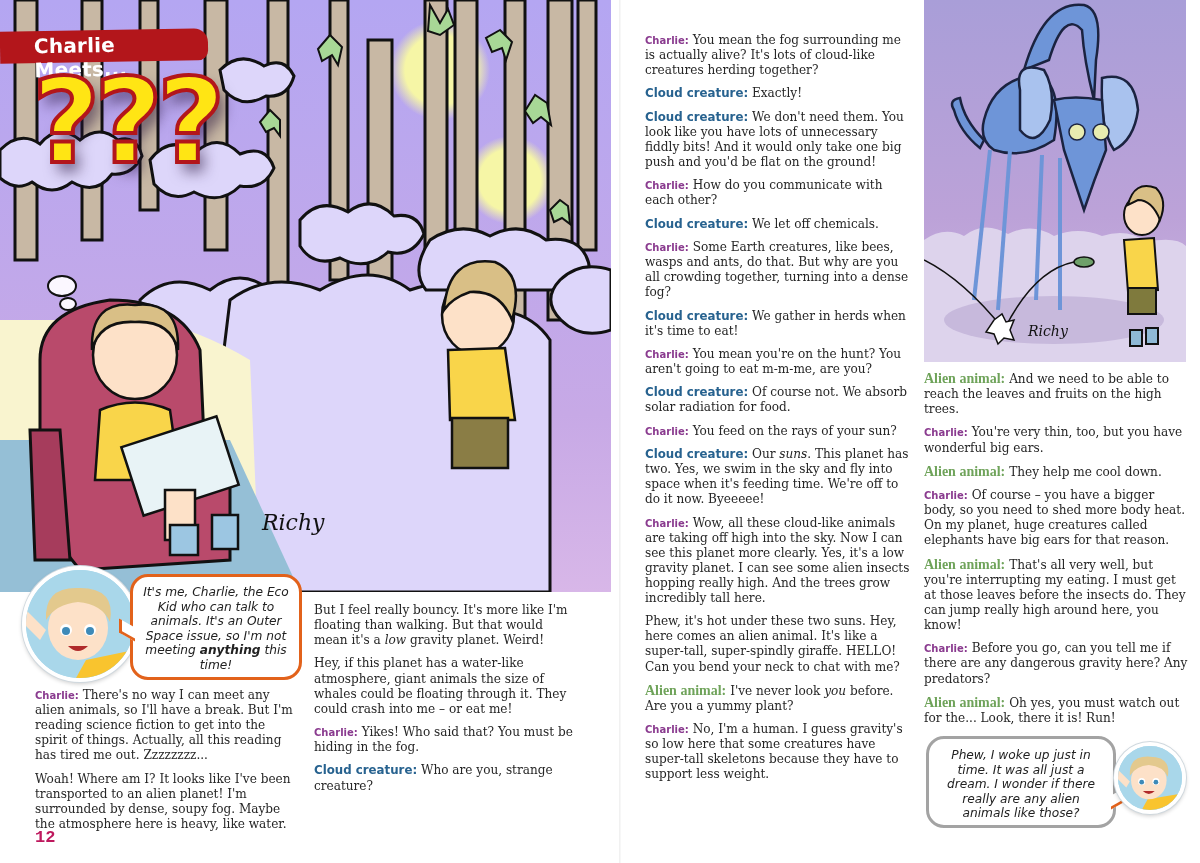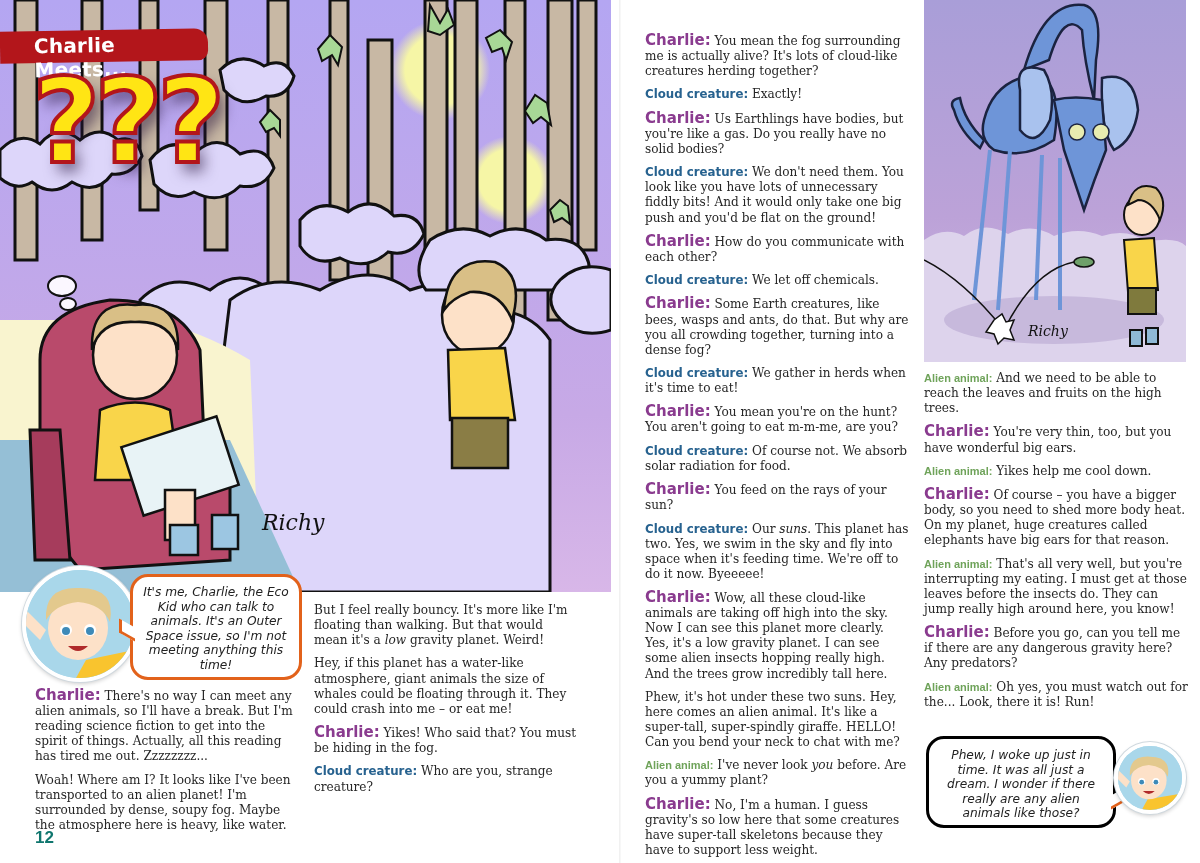--- a/index.html
+++ b/index.html
@@ -49,7 +49,7 @@
   
   .col { position: absolute; font-family: "DejaVu Serif", serif; font-size: 12.1px; line-height: 15.1px; color: #262626; }
   .col p { margin-bottom: 8.2px; }
-  .spk-charlie { color: #8a3b8f; font-family: "DejaVu Sans", sans-serif; font-weight: bold; font-size: 15px; }
+  .spk-charlie { color: #8a3b8f; font-family: "DejaVu Sans", sans-serif; font-weight: bold; font-size: 10px; }
   .spk-cloud { color: #27628f; font-family: "DejaVu Sans", sans-serif; font-weight: bold; font-size: 11.8px; }
   .spk-alien { color: #6fa35a; font-family: Liberation Sans, sans-serif; font-weight: bold; font-size: 11px; }
   .col i { font-style: italic; }

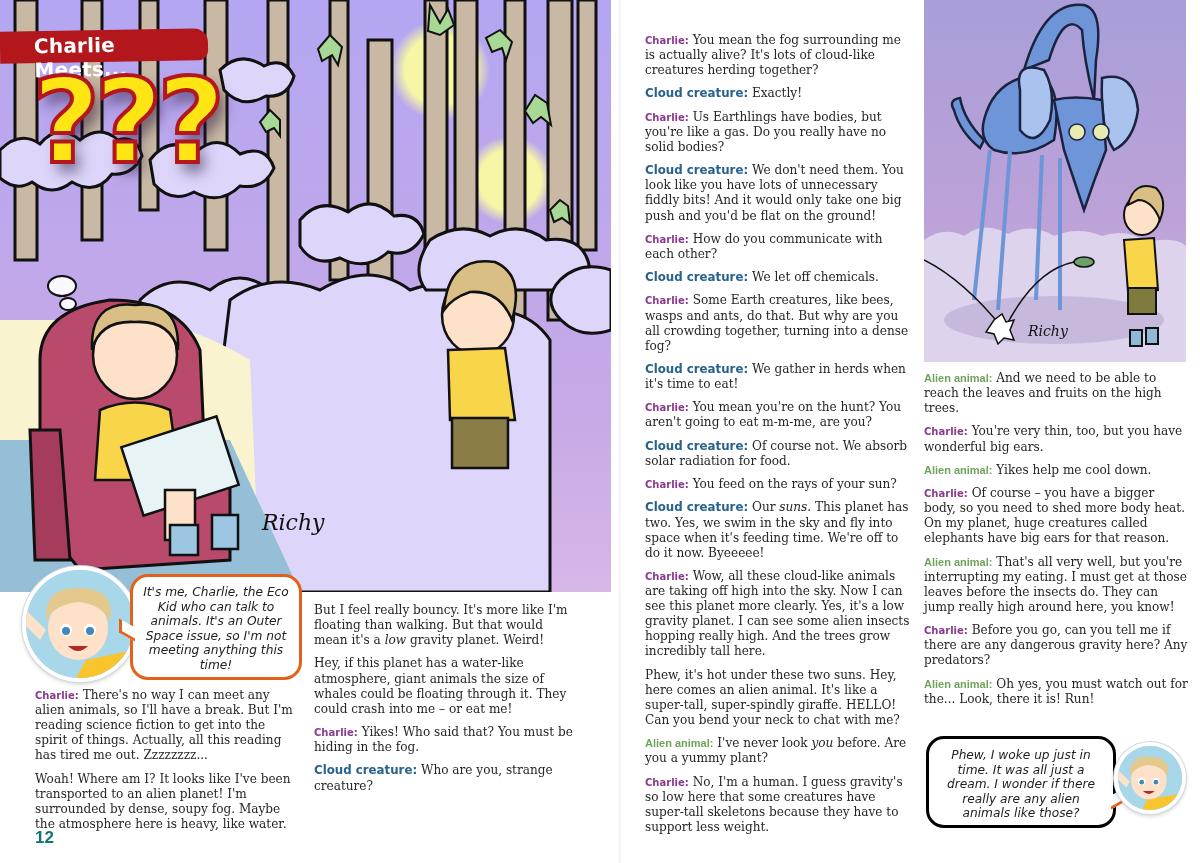--- a/index.html
+++ b/index.html
@@ -197,7 +197,6 @@
   <div class="col col-3">
     <p><span class="spk-charlie">Charlie:</span> <span>You mean the fog surrounding me is actually alive? It's lots of cloud-like creatures herding together?</span></p>
     <p><span class="spk-cloud">Cloud creature:</span> <span>Exactly!</span></p>
-    <p><span class="spk-charlie">Charlie:</span> <span>Us Earthlings have bodies, but you're like a gas. Do you really have no solid bodies?</span></p>
     <p><span class="spk-cloud">Cloud creature:</span> <span>We don't need them. You look like you have lots of unnecessary fiddly bits! And it would only take one big push and you'd be flat on the ground!</span></p>
     <p><span class="spk-charlie">Charlie:</span> <span>How do you communicate with each other?</span></p>
     <p><span class="spk-cloud">Cloud creature:</span> <span>We let off chemicals.</span></p>

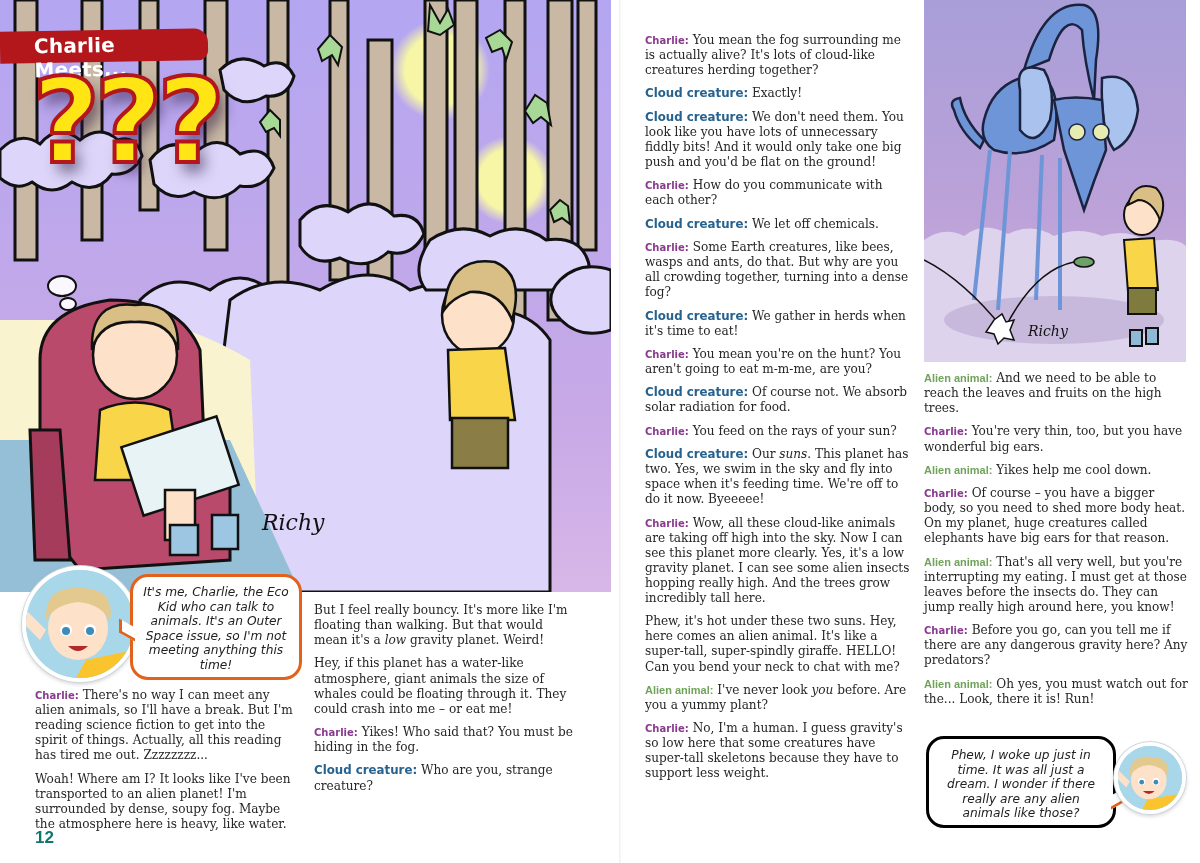--- a/index.html
+++ b/index.html
@@ -51,7 +51,7 @@
   .col p { margin-bottom: 8.2px; }
   .spk-charlie { color: #8a3b8f; font-family: "DejaVu Sans", sans-serif; font-weight: bold; font-size: 10px; }
   .spk-cloud { color: #27628f; font-family: "DejaVu Sans", sans-serif; font-weight: bold; font-size: 11.8px; }
-  .spk-alien { color: #6fa35a; font-family: Liberation Sans, sans-serif; font-weight: bold; font-size: 11px; }
+  .spk-alien { color: #6fa35a; font-family: Liberation Serif, serif; font-weight: bold; font-size: 14px; }
   .col i { font-style: italic; }
 
   .col-1 { left: 35px; top: 688px; width: 262px; }

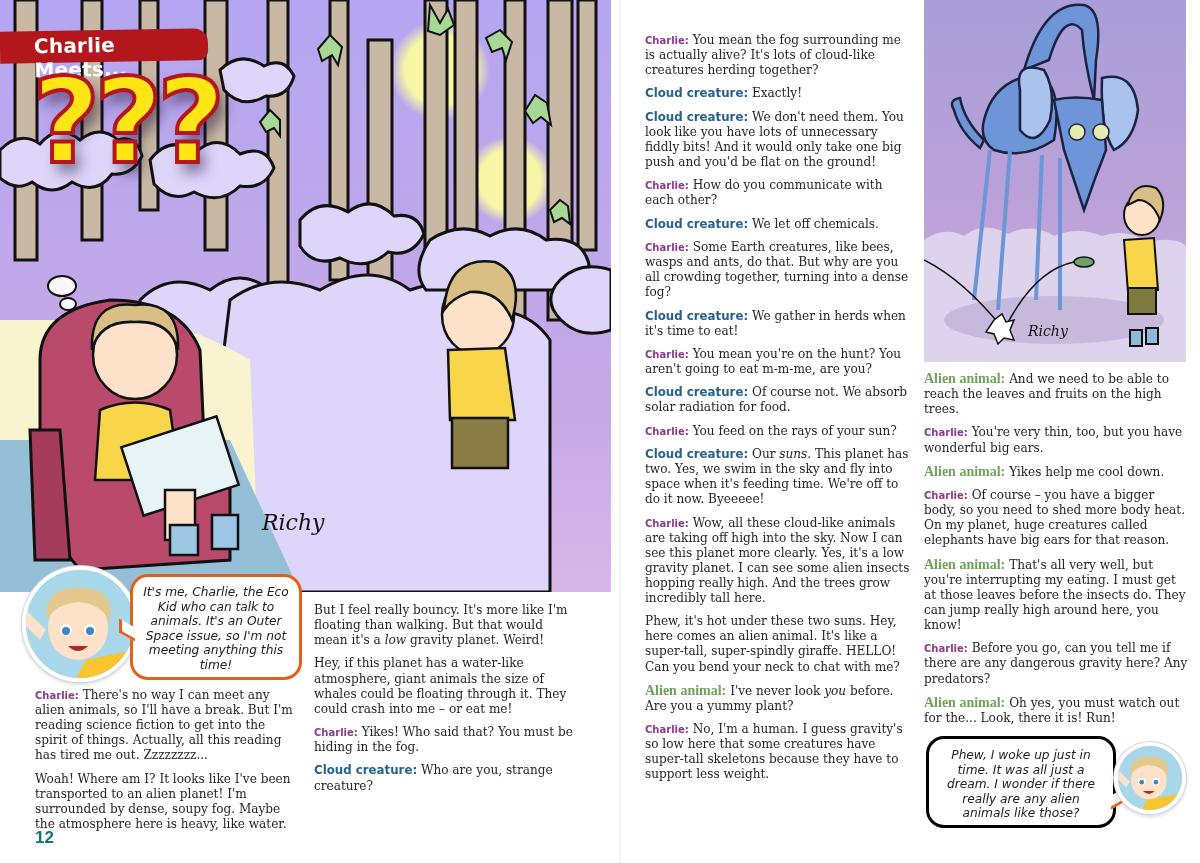--- a/index.html
+++ b/index.html
@@ -261,7 +261,7 @@
   <div class="col col-4">
     <p><span class="spk-alien">Alien animal:</span> <span>And we need to be able to reach the leaves and fruits on the high trees.</span></p>
     <p><span class="spk-charlie">Charlie:</span> <span>You're very thin, too, but you have wonderful big ears.</span></p>
-    <p><span class="spk-alien">Alien animal:</span> <span>Yikes help me cool down.</span></p>
+    <p><span class="spk-alien">Alien animal:</span> <span>They help me cool down.</span></p>
     <p><span class="spk-charlie">Charlie:</span> <span>Of course – you have a bigger body, so you need to shed more body heat. On my planet, huge creatures called elephants have big ears for that reason.</span></p>
     <p><span class="spk-alien">Alien animal:</span> <span>That's all very well, but you're interrupting my eating. I must get at those leaves before the insects do. They can jump really high around here, you know!</span></p>
     <p><span class="spk-charlie">Charlie:</span> <span>Before you go, can you tell me if there are any dangerous gravity here? Any predators?</span></p>

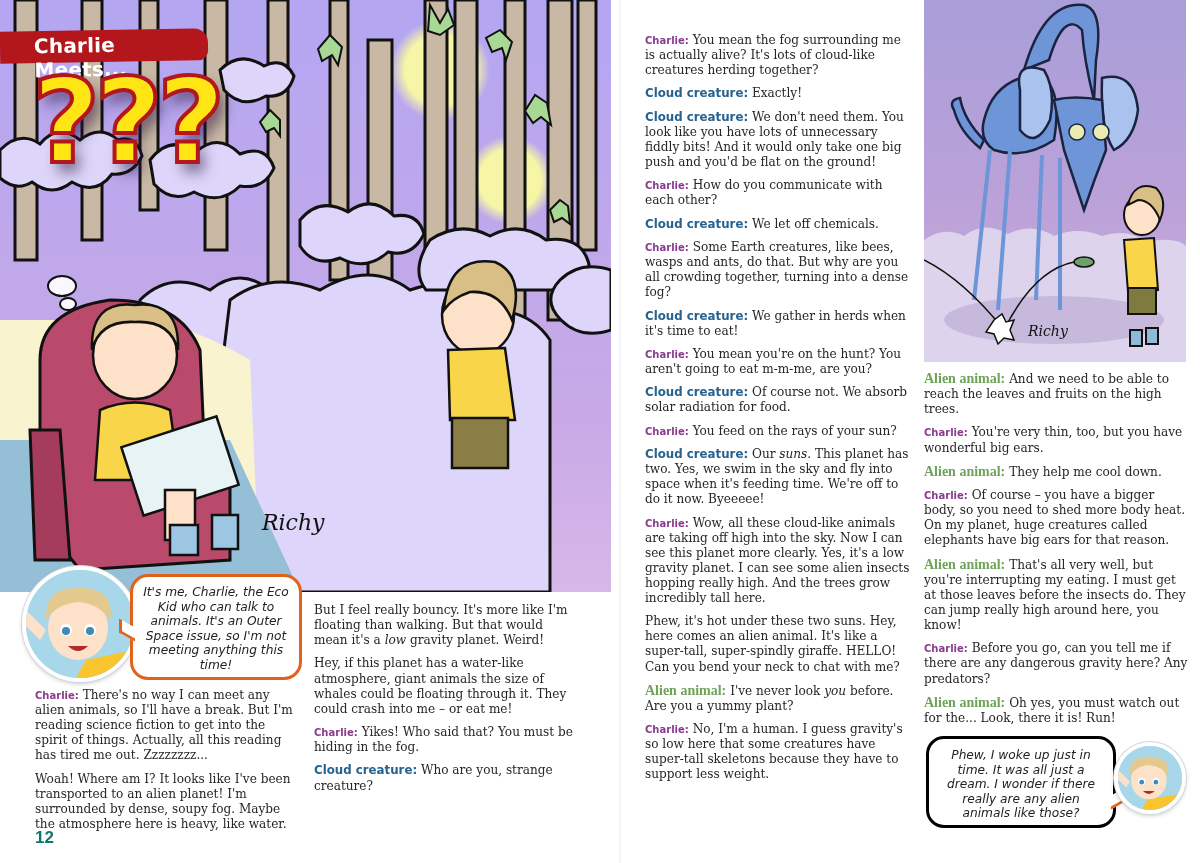--- a/index.html
+++ b/index.html
@@ -30,7 +30,7 @@
     border: 3px solid #e2621b; border-radius: 18px; }
   .bubble-left p { font-family: "DejaVu Sans", sans-serif; font-style: italic; font-size: 12.2px; line-height: 14.6px;
     text-align: center; color: #222; padding: 8px 6px 0 6px; }
-  .bubble-left b { font-weight: normal; }
+  .bubble-left b { font-weight: bold; }
   .bubble-left .tail { position: absolute; left: -14px; top: 46px; width: 16px; height: 14px; background: #fff;
     border-left: 3px solid #e2621b; border-bottom: 3px solid #e2621b; transform: skewY(30deg); }
 

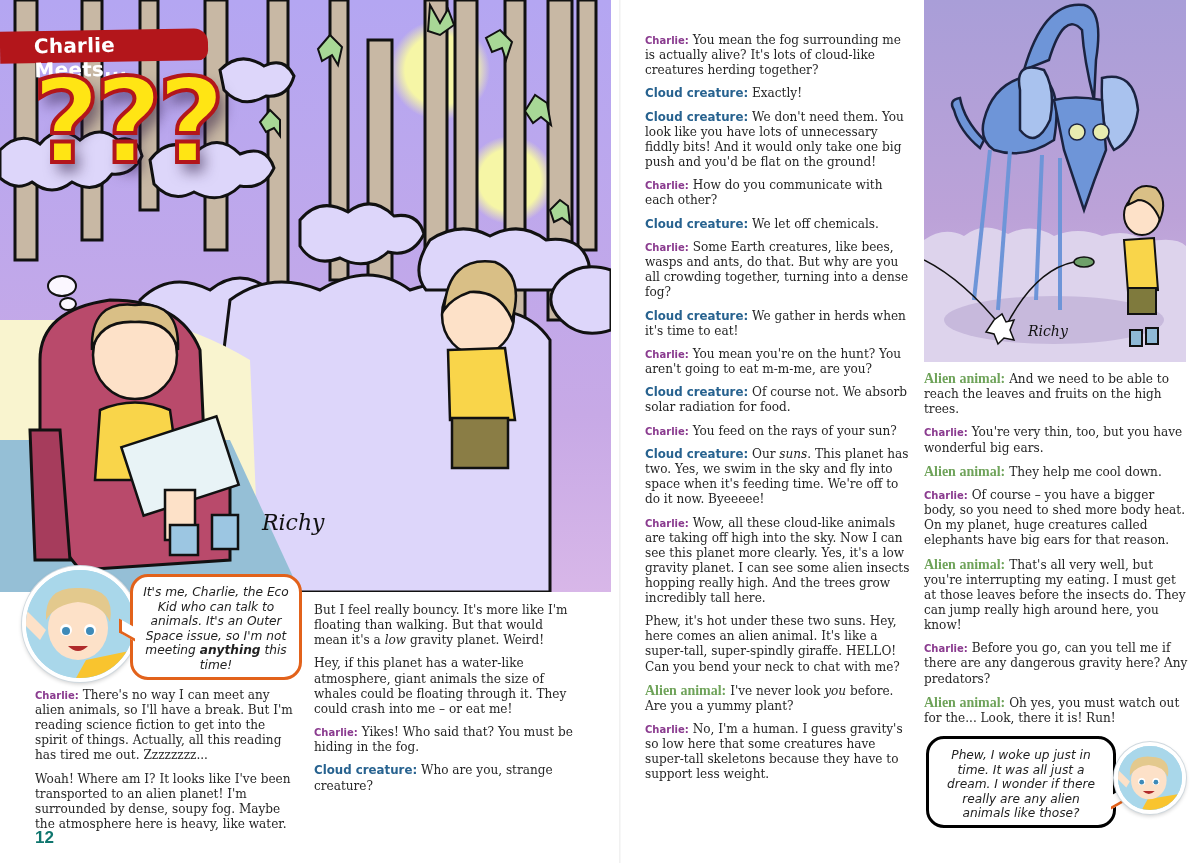--- a/index.html
+++ b/index.html
@@ -35,7 +35,7 @@
     border-left: 3px solid #e2621b; border-bottom: 3px solid #e2621b; transform: skewY(30deg); }
 
   .bubble-right { position: absolute; left: 926px; top: 736px; width: 190px; height: 92px; background: #fff;
-    border: 3px solid #000000; border-radius: 18px; }
+    border: 3px solid #a3a3a3; border-radius: 18px; }
   .bubble-right p { font-family: "DejaVu Sans", sans-serif; font-style: italic; font-size: 12.2px; line-height: 14.6px;
     text-align: center; color: #222; padding: 9px 8px 0 8px; }
   .bubble-right .tail { position: absolute; right: -14px; top: 52px; width: 16px; height: 14px; background: #fff;

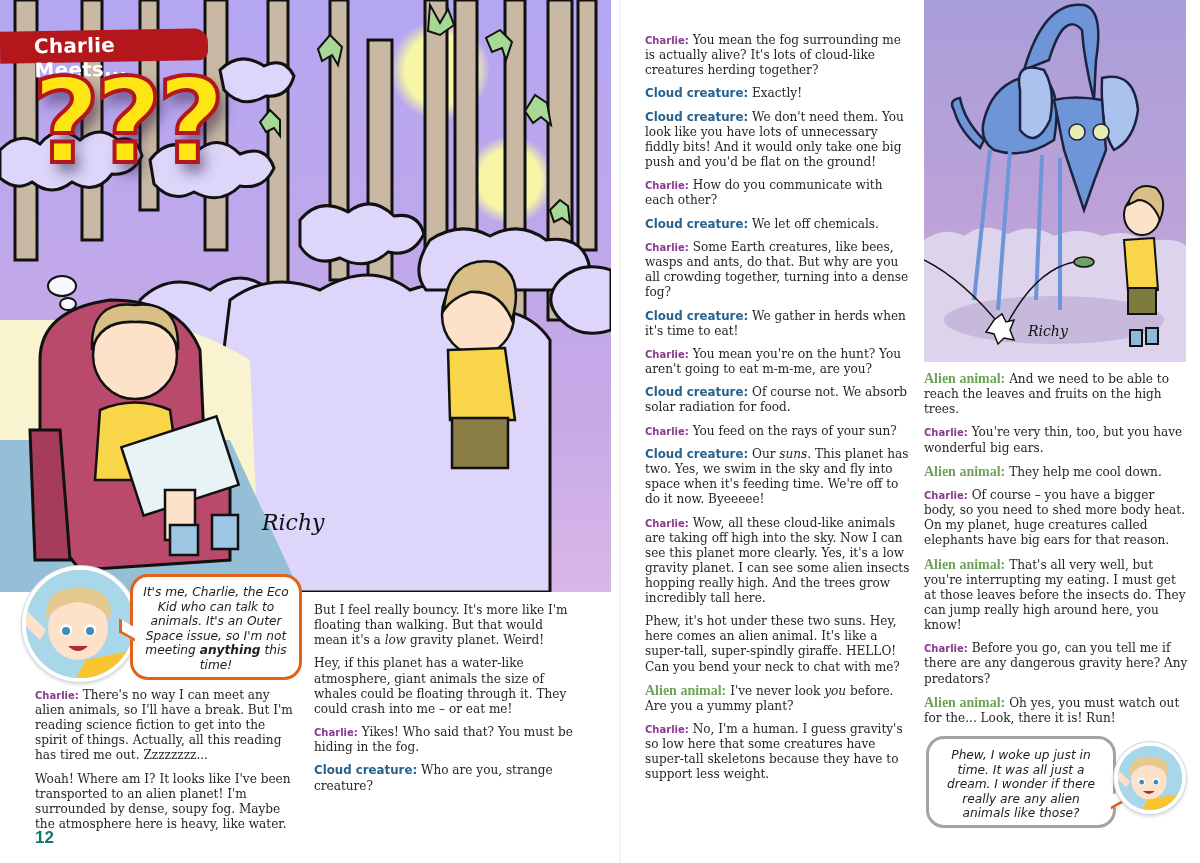--- a/index.html
+++ b/index.html
@@ -59,7 +59,7 @@
   .col-3 { left: 645px; top: 33px; width: 265px; }
   .col-4 { left: 924px; top: 371px; width: 265px; }
 
-  .page-num { position: absolute; font-family: Liberation Sans, sans-serif; font-weight: bold; font-size: 17px; color: #0f766e; text-align: center; }
+  .page-num { position: absolute; font-family: Liberation Mono, monospace; font-weight: bold; font-size: 17px; color: #be185d; text-align: center; }
   .pn-left { left: 35px; top: 828px; }
   .pn-right { left: 1160px; top: 828px; margin-left: 44px; }
 </style>

